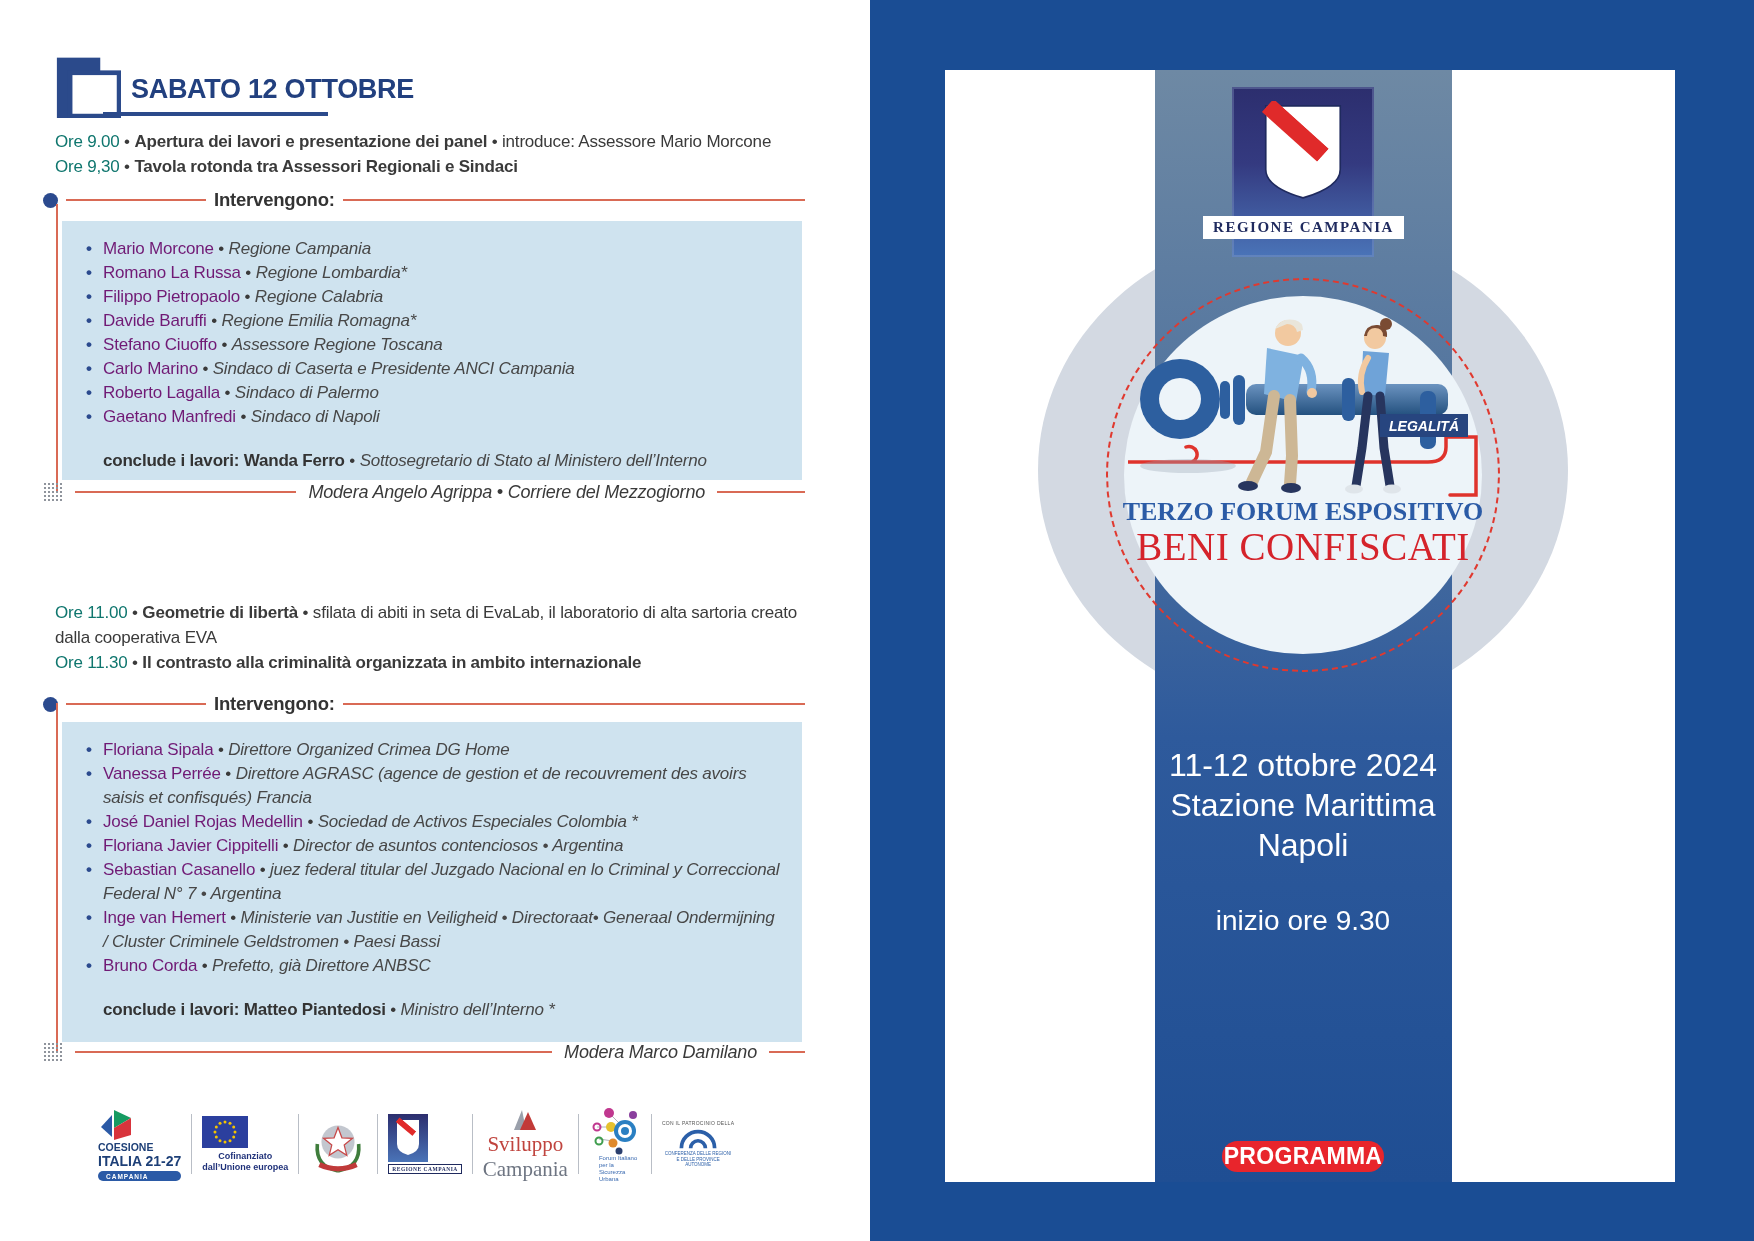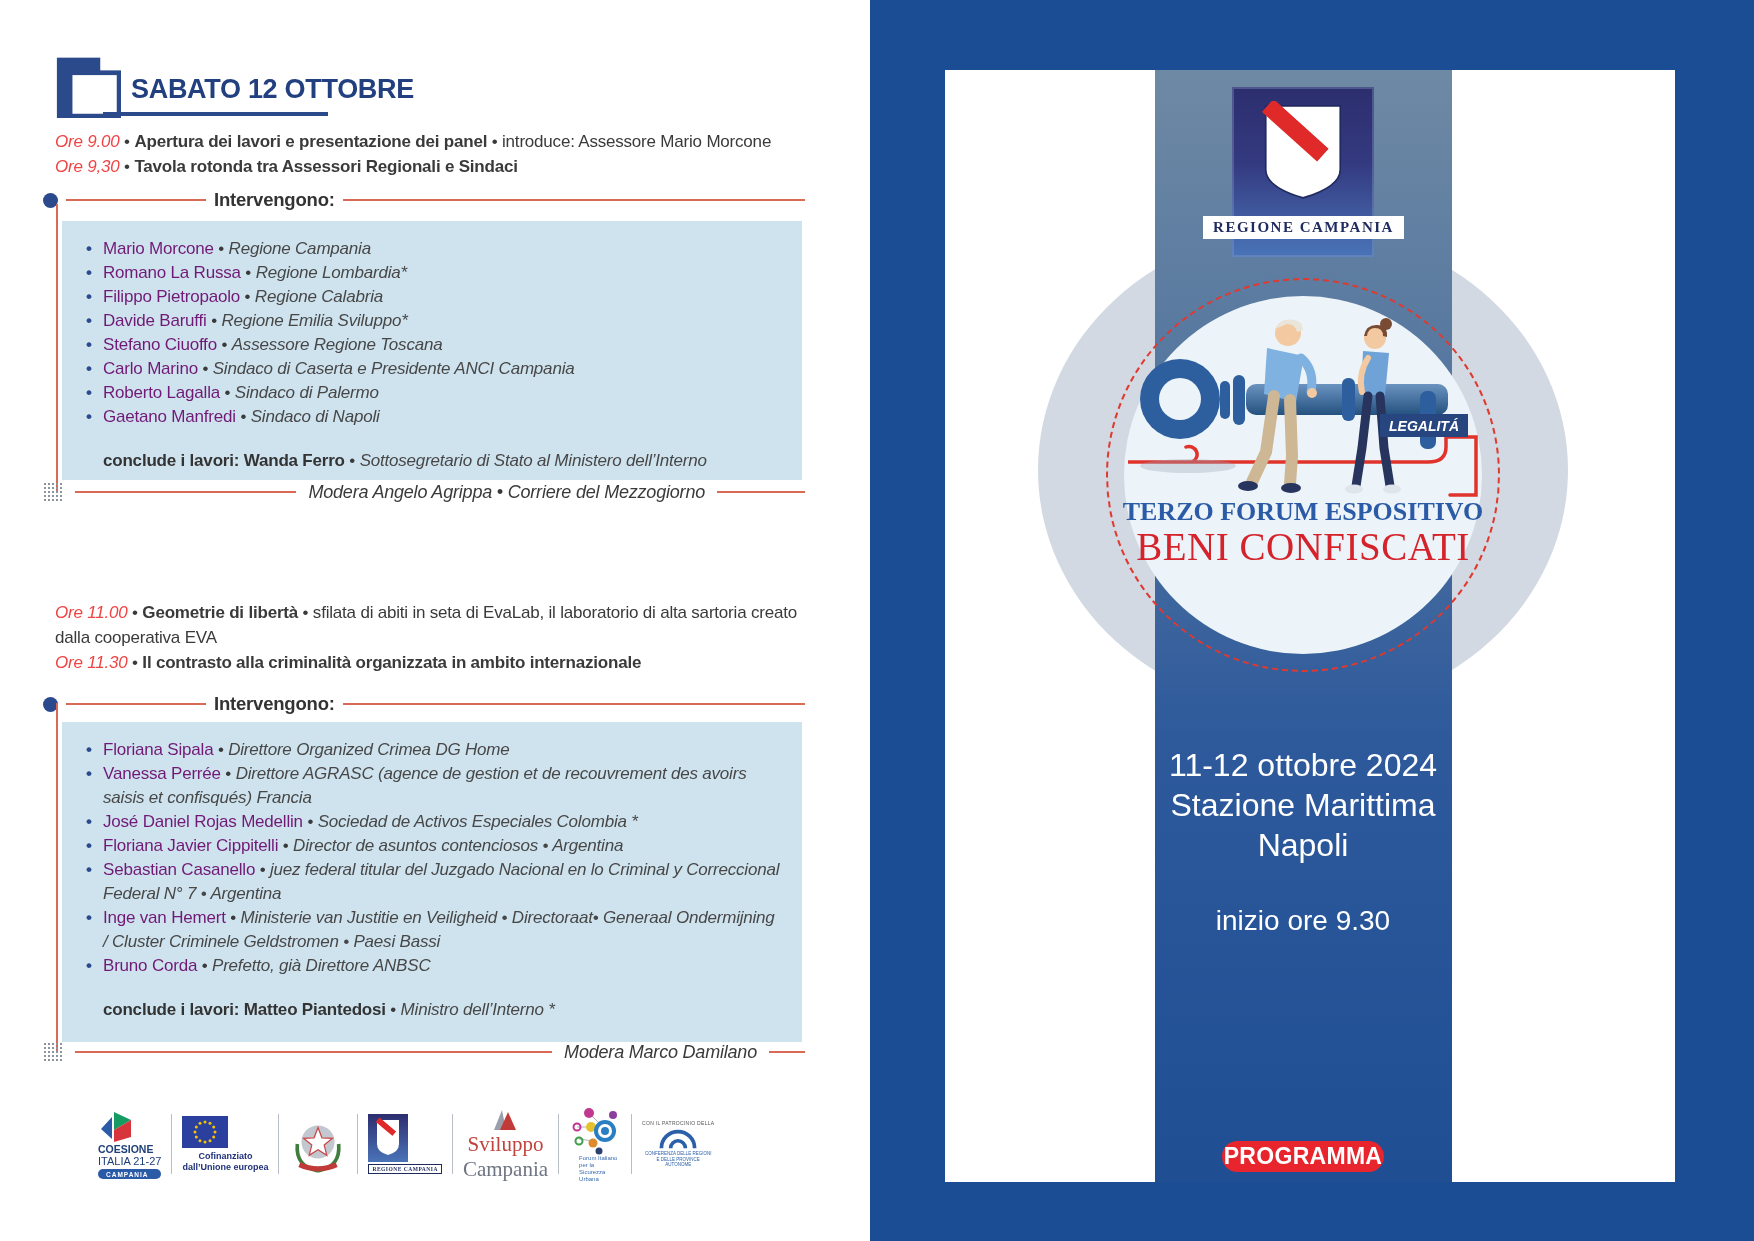--- a/index.html
+++ b/index.html
@@ -16,7 +16,7 @@
 
   .sched{position:absolute;left:55px;width:752px;font-size:17px;line-height:25px;color:#3a3a3a;letter-spacing:-0.2px;}
   #sched1{top:129px;} #sched2{top:600px;}
-  .time{color:#ef4444;font-style:italic;}
+  .time{color:#0f766e;}
   .btxt{font-weight:bold;color:#3a3a3a;}
   .sep{color:#3a3a3a;}
 

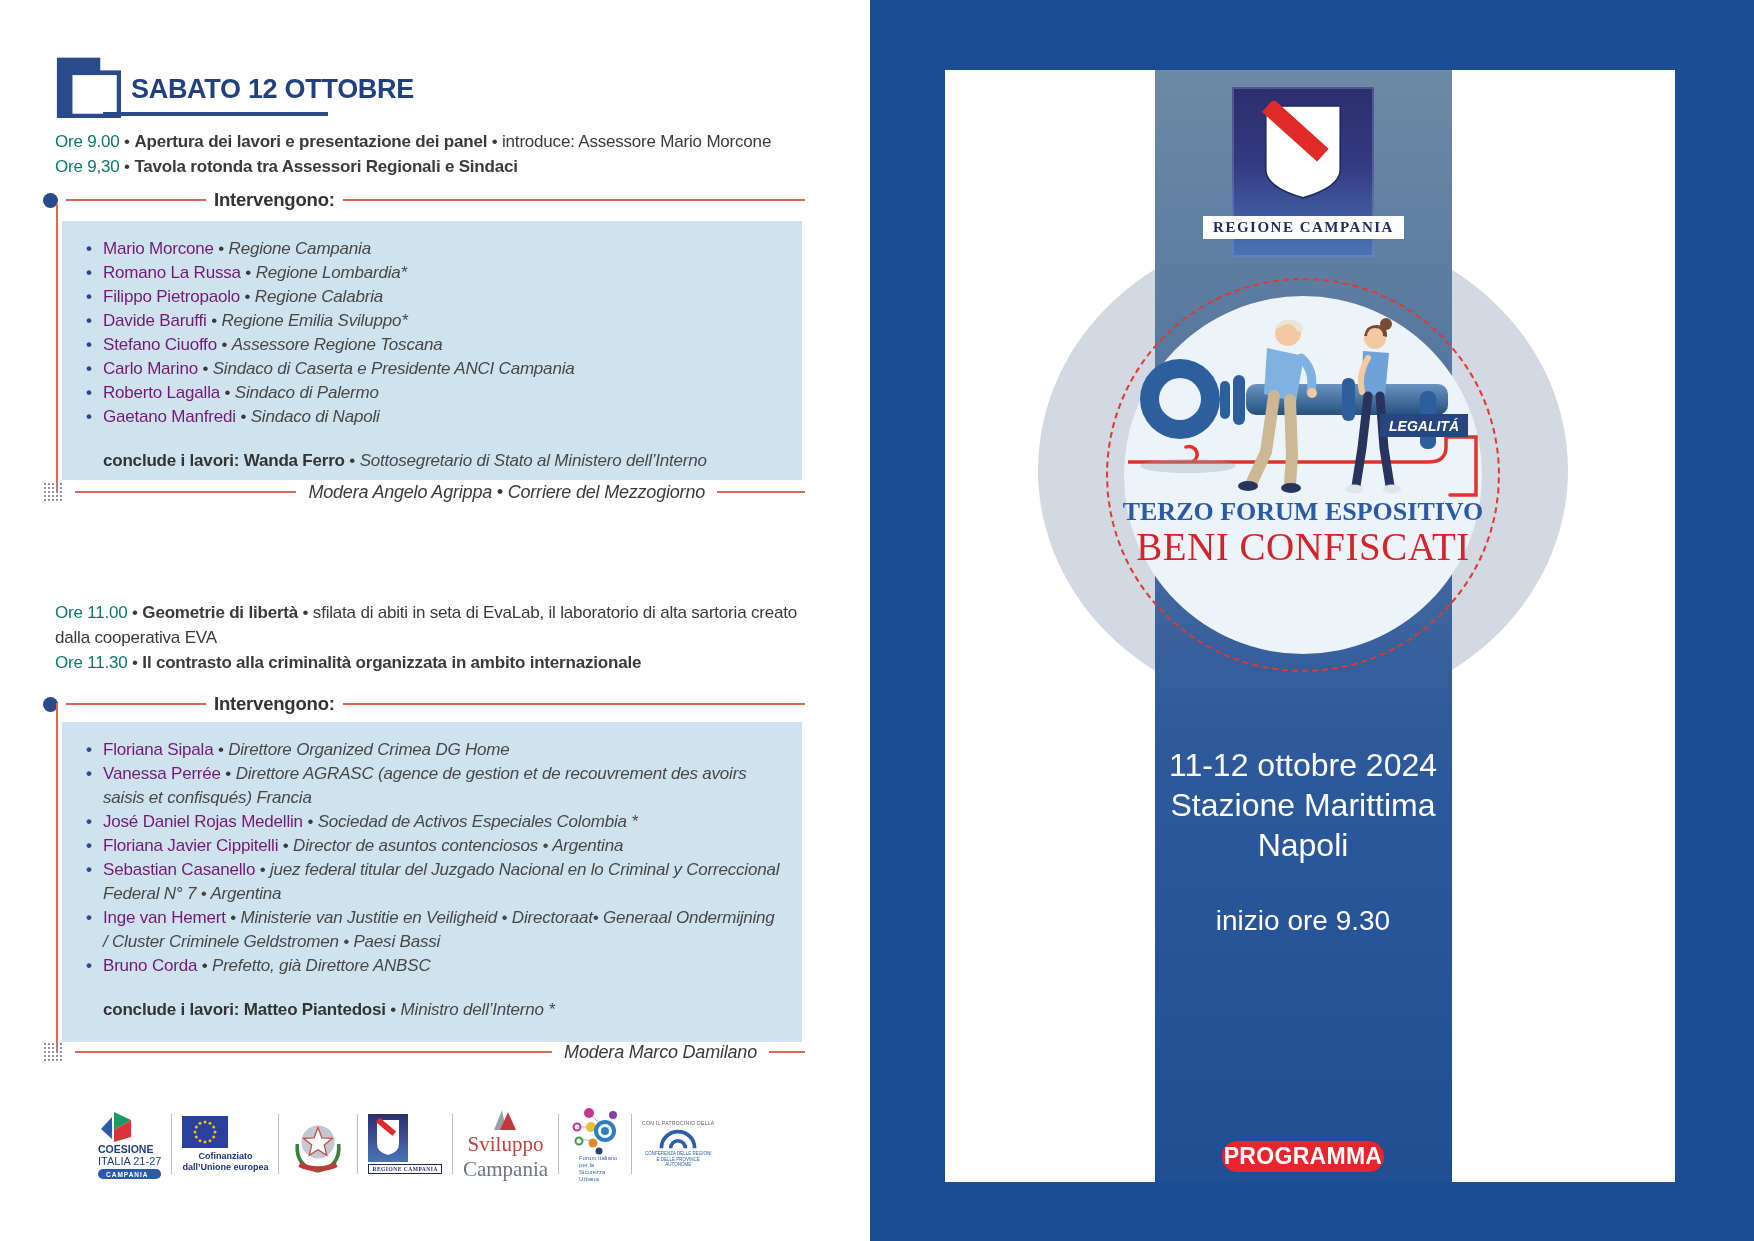--- a/index.html
+++ b/index.html
@@ -132,7 +132,7 @@
           <li><span class="sname">Mario Morcone</span><span class="sep"> • </span><span class="srole">Regione Campania</span></li>
           <li><span class="sname">Romano La Russa</span><span class="sep"> • </span><span class="srole">Regione Lombardia*</span></li>
           <li><span class="sname">Filippo Pietropaolo</span><span class="sep"> • </span><span class="srole">Regione Calabria</span></li>
-          <li><span class="sname">Davide Baruffi</span><span class="sep"> • </span><span class="srole">Regione Emilia Sviluppo*</span></li>
+          <li><span class="sname">Davide Baruffi</span><span class="sep"> • </span><span class="srole">Regione Emilia Romagna*</span></li>
           <li><span class="sname">Stefano Ciuoffo</span><span class="sep"> • </span><span class="srole">Assessore Regione Toscana</span></li>
           <li><span class="sname">Carlo Marino</span><span class="sep"> • </span><span class="srole">Sindaco di Caserta e Presidente ANCI Campania</span></li>
           <li><span class="sname">Roberto Lagalla</span><span class="sep"> • </span><span class="srole">Sindaco di Palermo</span></li>

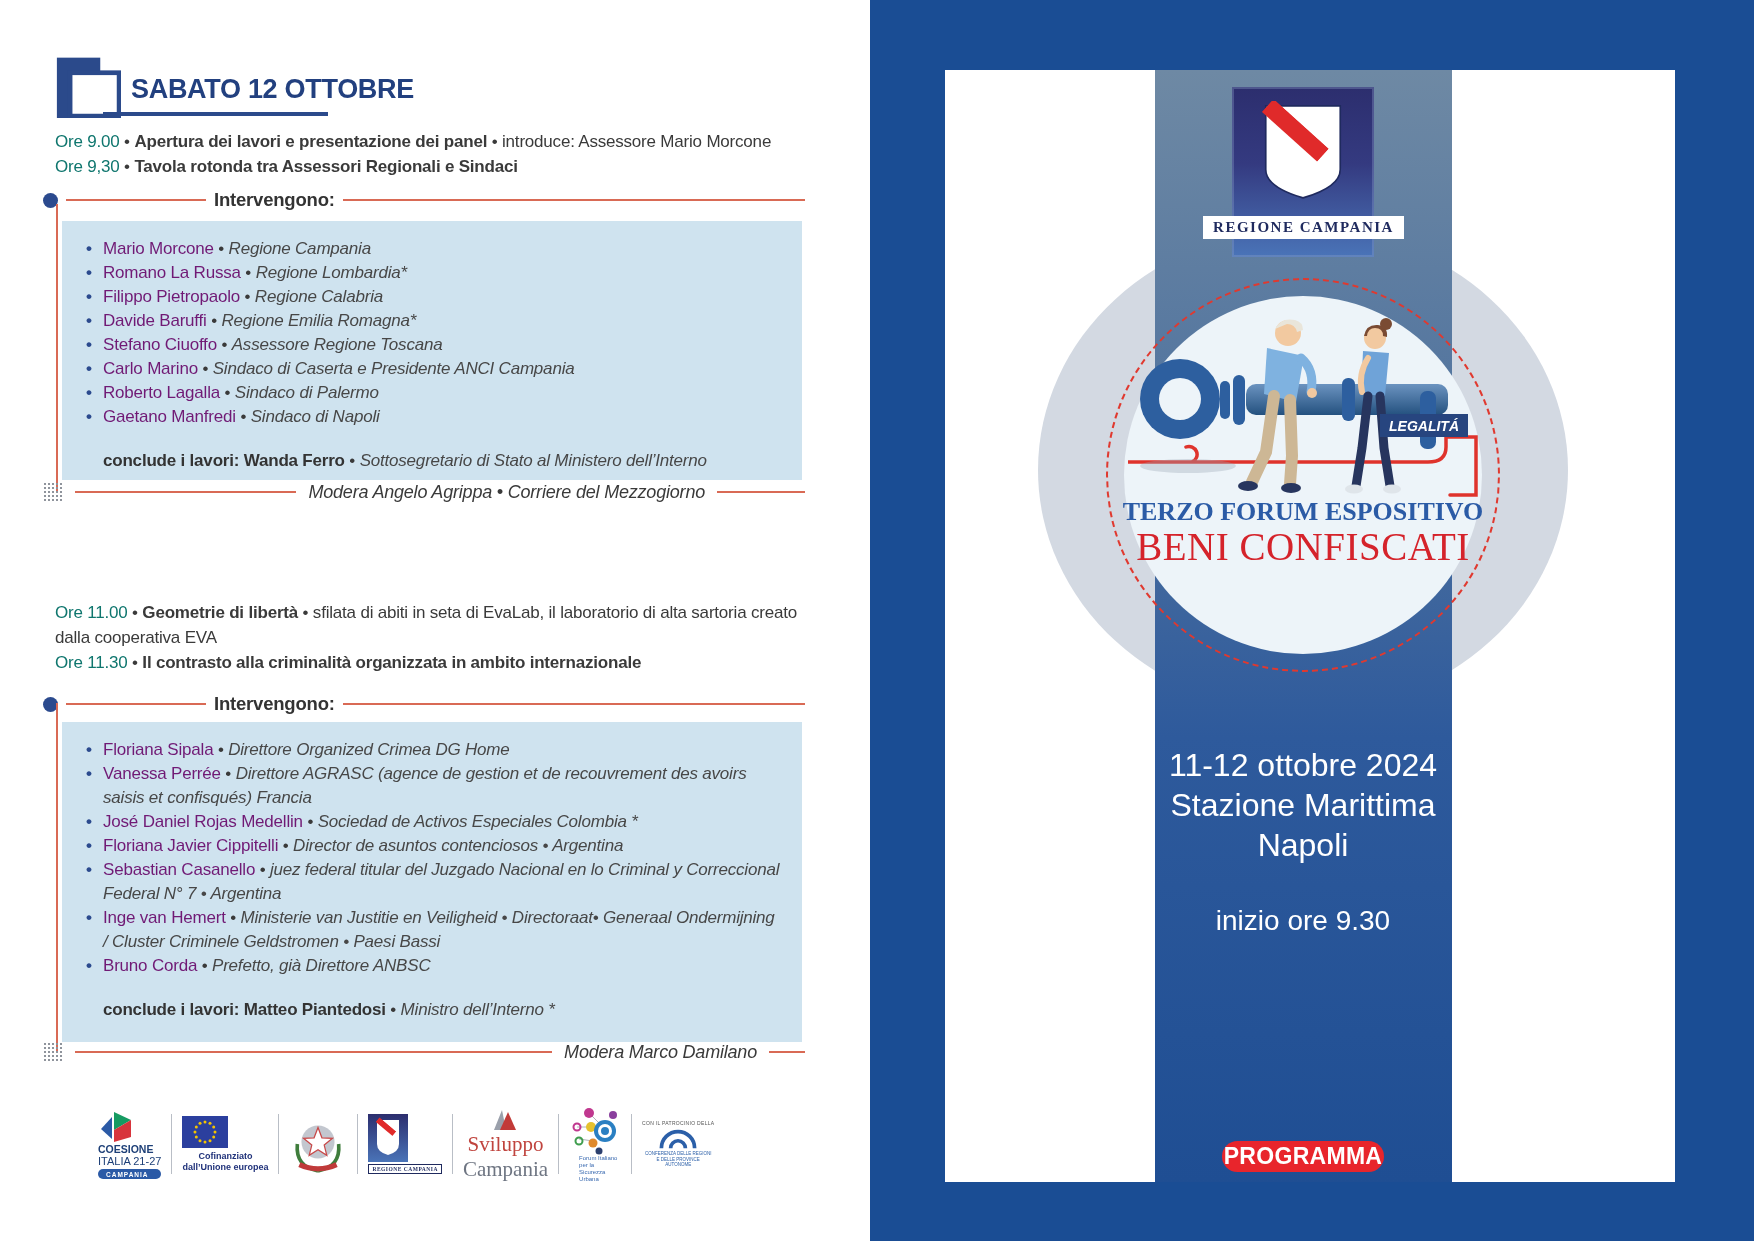--- a/index.html
+++ b/index.html
@@ -56,7 +56,7 @@
   .lg-cell{display:flex;flex-direction:column;justify-content:center;padding:0 10px;}
   .lg-div{width:1px;height:60px;background:#b9bec6;flex:0 0 auto;}
   .coes-t1{font-size:10.5px;font-weight:bold;color:#1d3f77;letter-spacing:0;}
-  .coes-t2{font-size:11px;font-weight:normal;color:#1d3f77;}
+  .coes-t2{font-size:14px;font-weight:bold;color:#1d3f77;}
   .coes-badge{margin-top:2px;background:#2b5aa6;color:#fff;font-size:6.5px;font-weight:bold;
     letter-spacing:1px;padding:1.5px 8px;border-radius:7px;}
   .eu-t{font-size:9px;font-weight:bold;color:#20327a;line-height:11px;text-align:center;margin-top:3px;}

